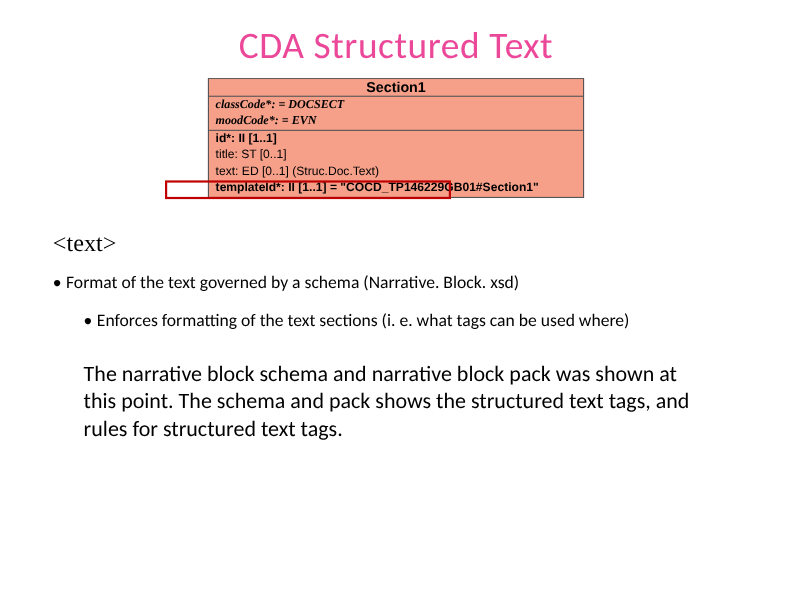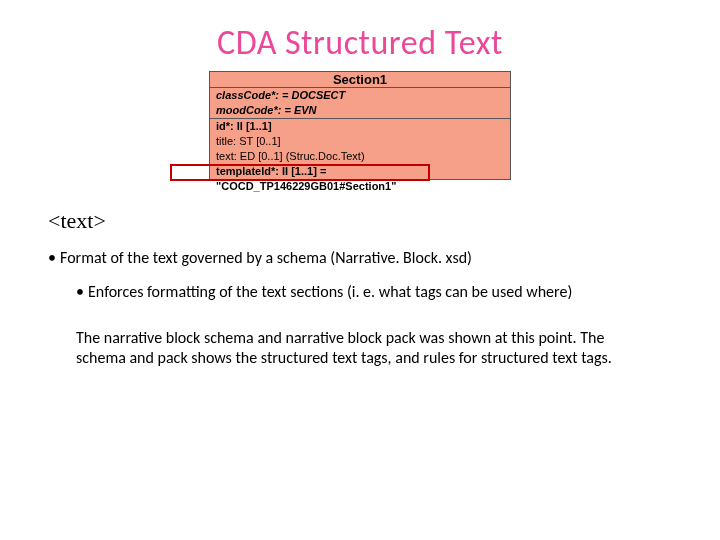--- a/index.html
+++ b/index.html
@@ -28,7 +28,7 @@
   }
   .diagram {
     margin: 0 auto 0 auto;
-    width: 302px;
+    width: 342px;
     border: 1px solid #555;
     background: #f6a08a;
     position: relative;

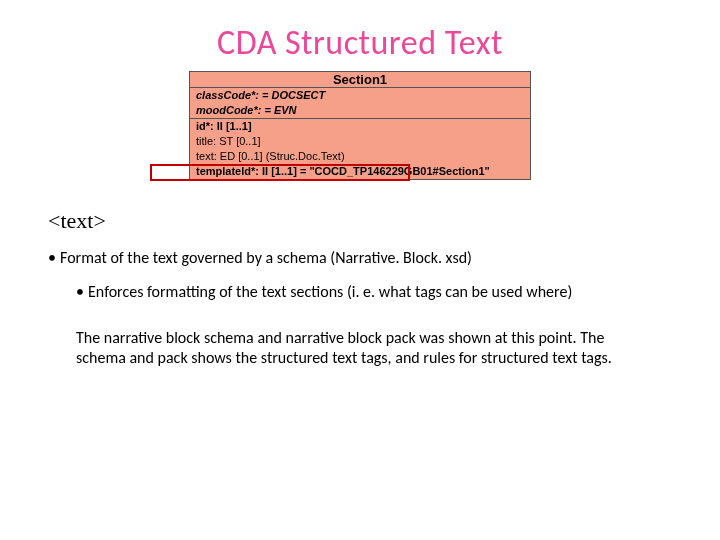--- a/index.html
+++ b/index.html
@@ -52,7 +52,7 @@
     height: 15px;
   }
   .diagram-row.bold { font-weight: 700; }
-  .diagram-row.italic { font-style: italic; }
+  .diagram-row.italic { font-style: italic; font-family: Liberation Serif, serif; }
   .diagram-sep {
     border-top: 1px solid #555;
     height: 0;

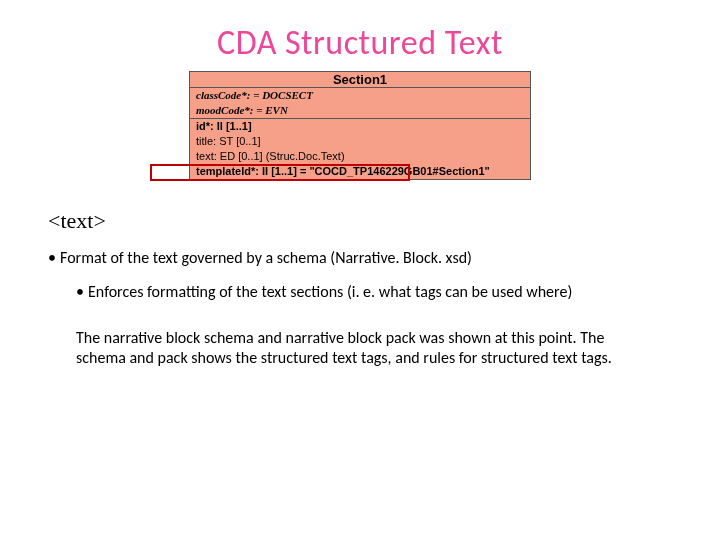--- a/index.html
+++ b/index.html
@@ -100,7 +100,7 @@
     top: 0;
   }
   .para {
-    font-size: 16px;
+    font-size: 20px;
     line-height: 1.25;
     margin: 0 0 0 0;
     margin-left: 28px;

